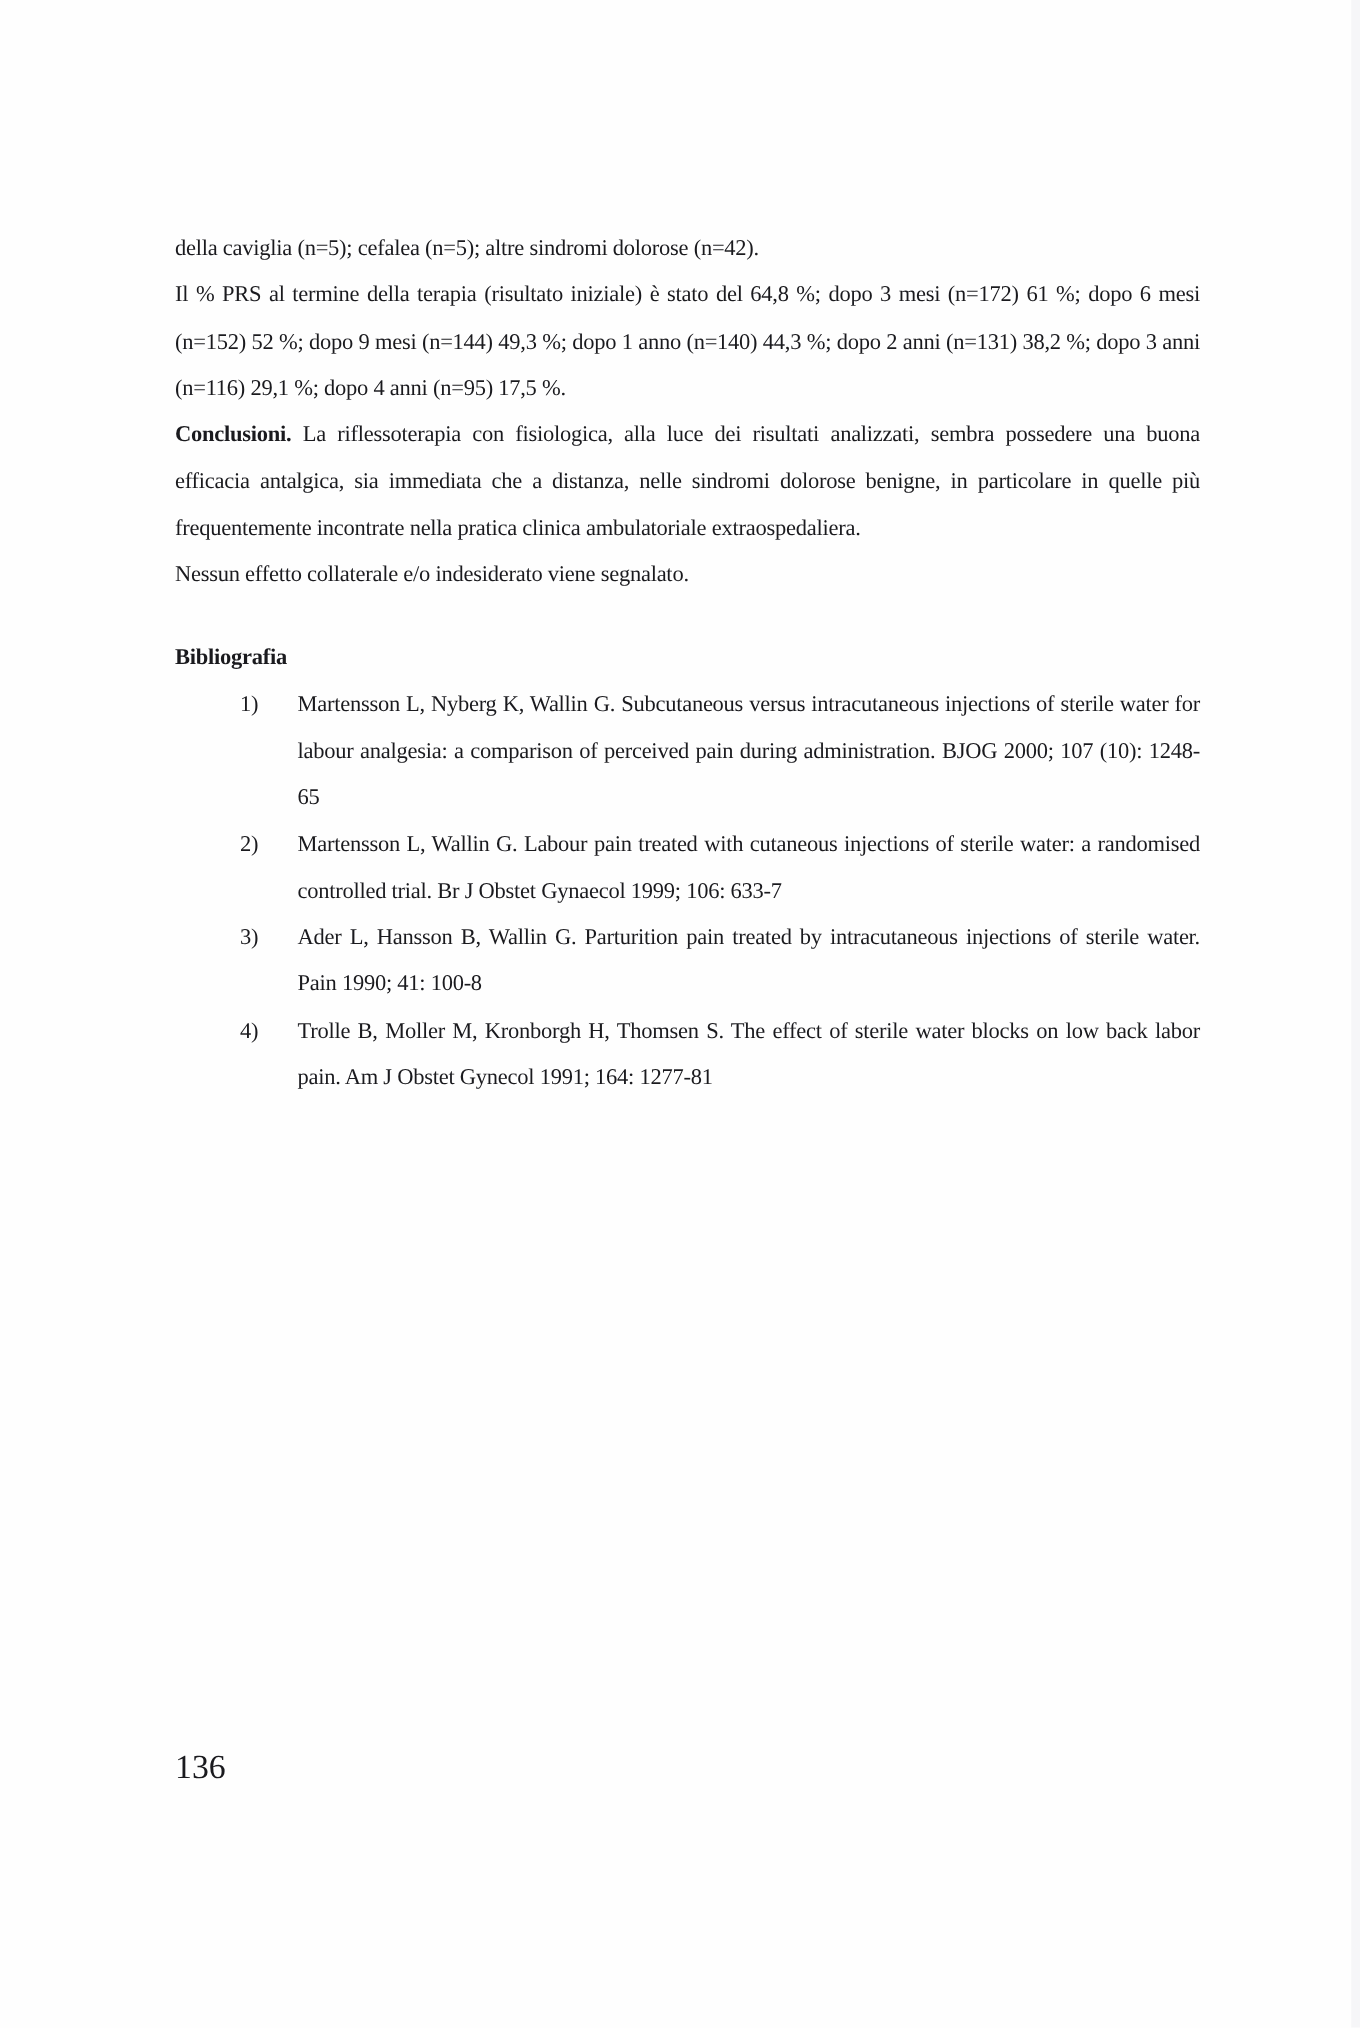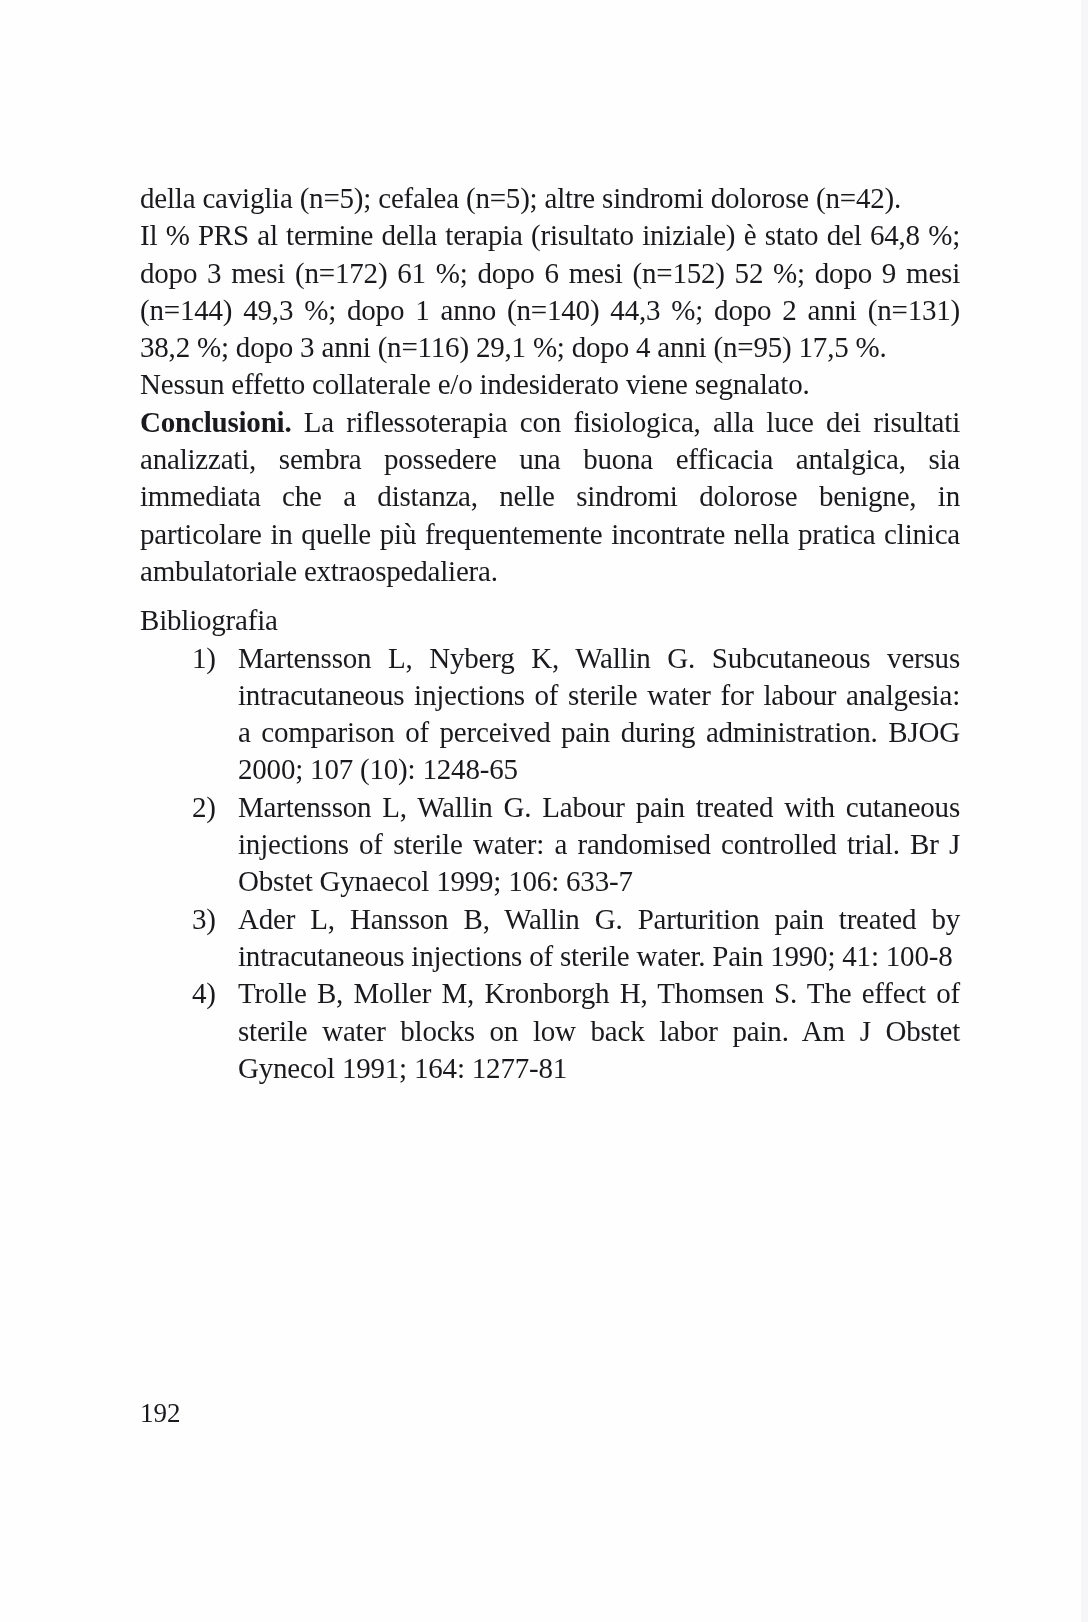--- a/index.html
+++ b/index.html
@@ -26,7 +26,7 @@
       left: 140px;
       top: 180px;
       width: 820px;
-      font-size: 29px;
+      font-size: 18px;
       line-height: 37.3px;
       letter-spacing: -0.2px;
     }

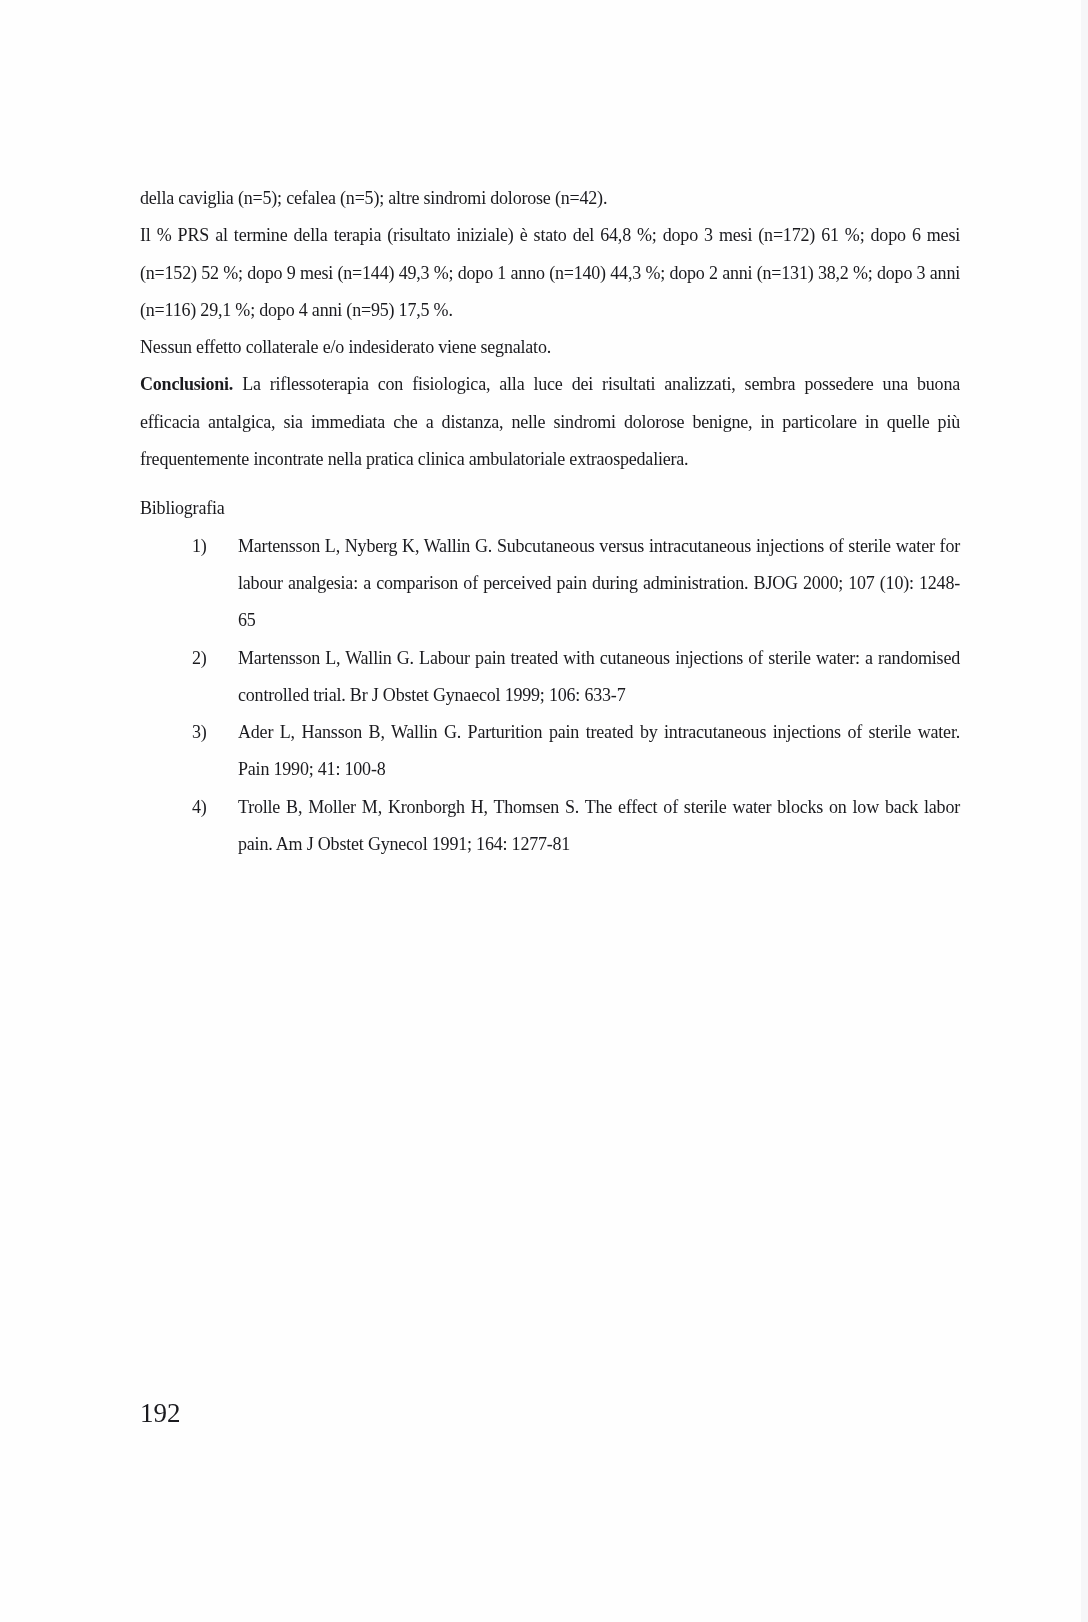--- a/index.html
+++ b/index.html
@@ -81,9 +81,9 @@
 
     <p class="para">della caviglia (n=5); cefalea (n=5); altre sindromi dolorose (n=42).</p>
     <p class="para">Il % PRS al termine della terapia (risultato iniziale) è stato del 64,8 %; dopo 3 mesi (n=172) 61 %; dopo 6 mesi (n=152) 52 %; dopo 9 mesi (n=144) 49,3 %; dopo 1 anno (n=140) 44,3 %; dopo 2 anni (n=131) 38,2 %; dopo 3 anni (n=116) 29,1 %; dopo 4 anni (n=95) 17,5 %.</p>
+    <p class="para"><span class="bold">Conclusioni.</span><span> La riflessoterapia con fisiologica, alla luce dei risultati analizzati, sembra possedere una buona efficacia antalgica, sia immediata che a distanza, nelle sindromi dolorose benigne, in particolare in quelle più frequentemente incontrate nella pratica clinica ambulatoriale extraospedaliera.</span></p>
+
     <p class="para last-line-left">Nessun effetto collaterale e/o indesiderato viene segnalato.</p>
-
-    <p class="para"><span class="bold">Conclusioni.</span><span> La riflessoterapia con fisiologica, alla luce dei risultati analizzati, sembra possedere una buona efficacia antalgica, sia immediata che a distanza, nelle sindromi dolorose benigne, in particolare in quelle più frequentemente incontrate nella pratica clinica ambulatoriale extraospedaliera.</span></p>
 
     <div class="section-heading">Bibliografia</div>
 

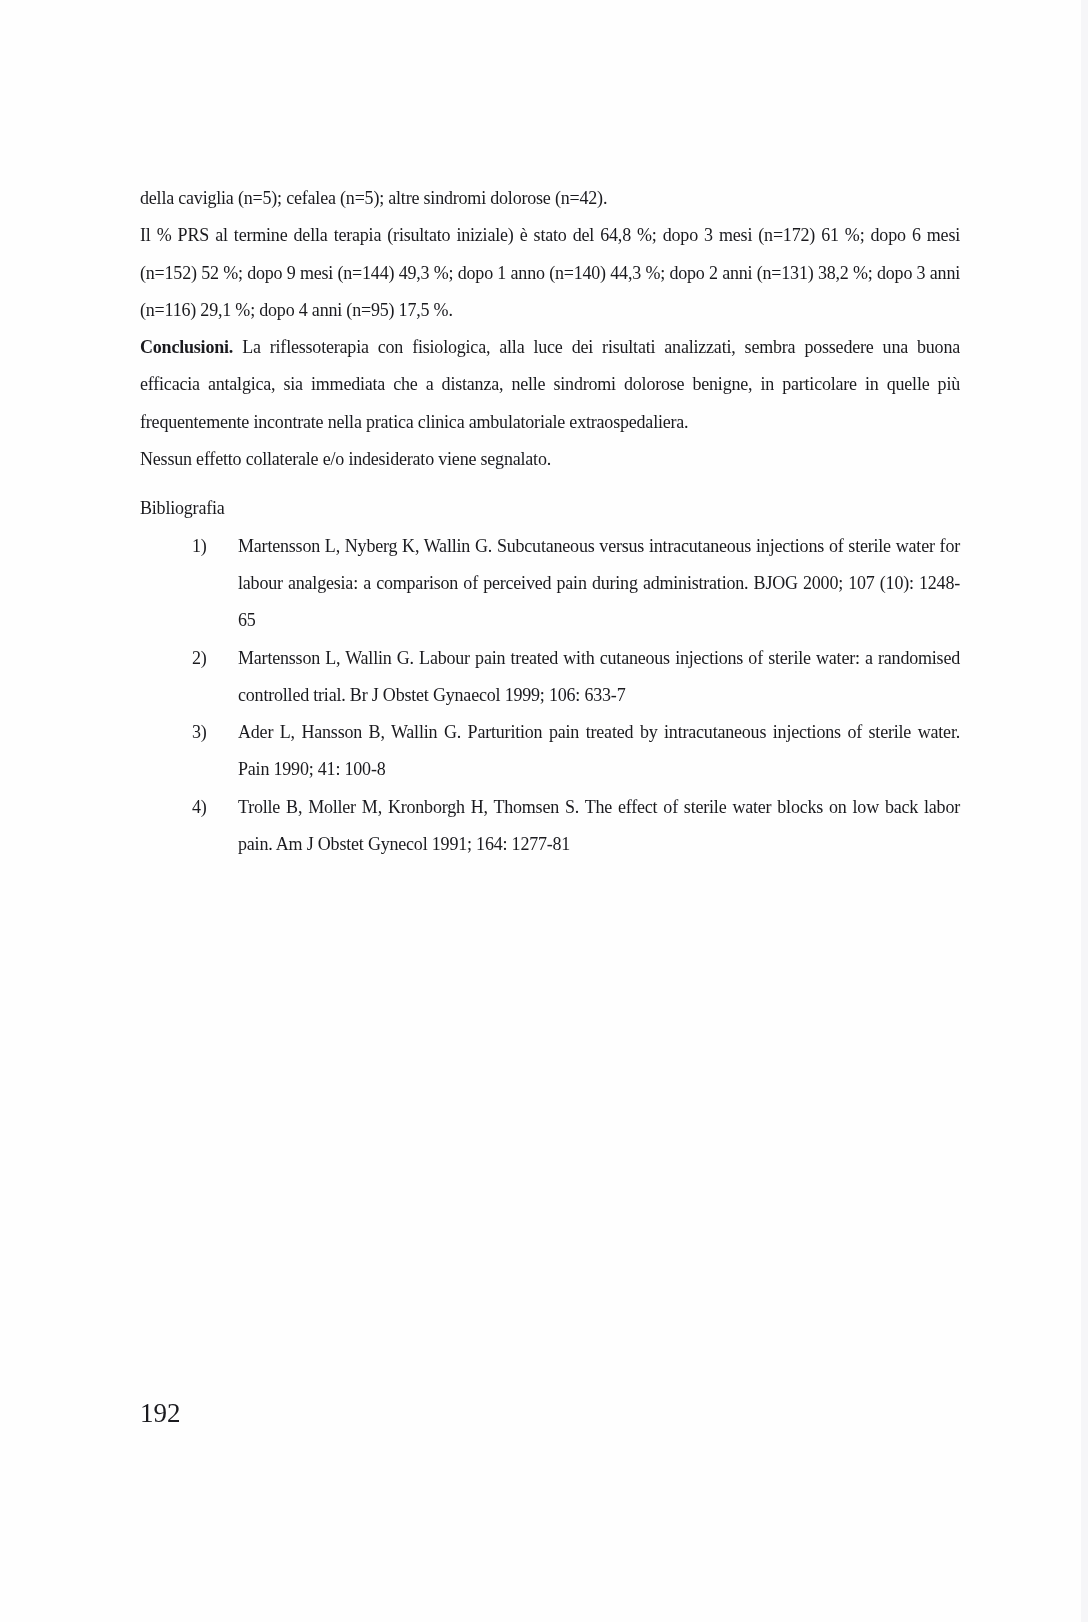--- a/index.html
+++ b/index.html
@@ -41,8 +41,8 @@
       font-weight: bold;
     }
     .section-heading {
-      font-weight: normal;
-      margin: 12px 0 0 0;
+      font-weight: bold;
+      margin: 29px 0 0 0;
       line-height: 37.3px;
     }
     .biblio-list {

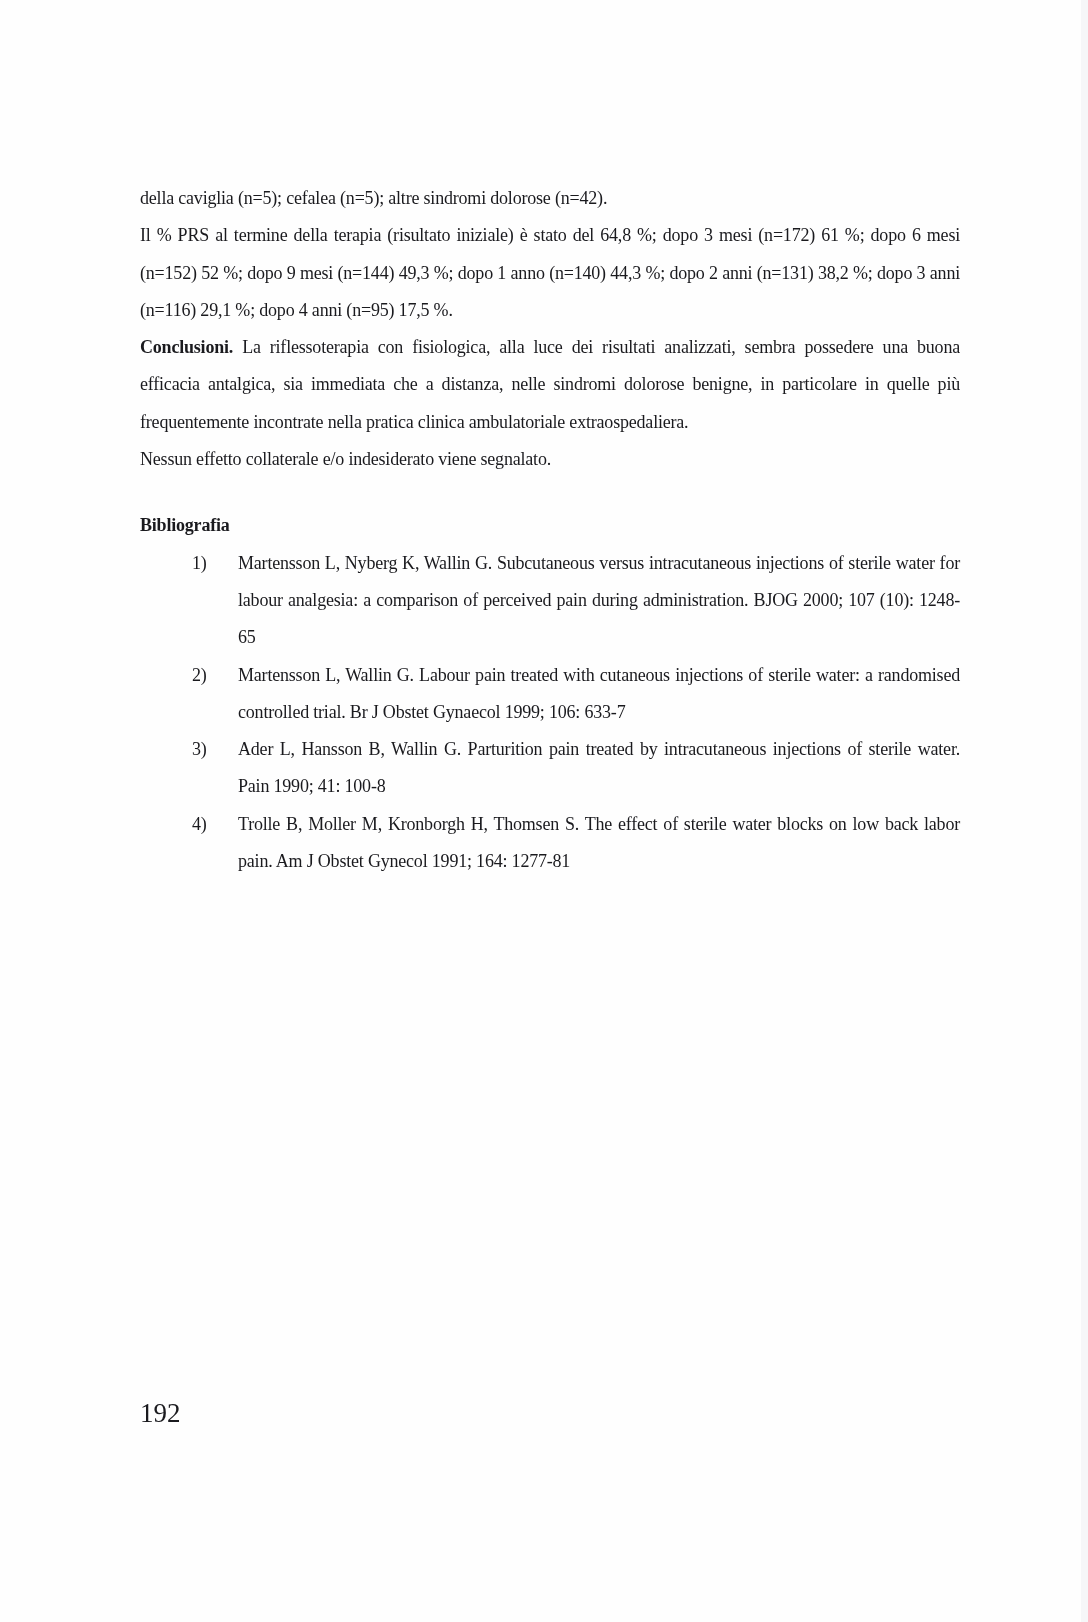--- a/index.html
+++ b/index.html
@@ -107,7 +107,7 @@
     </ol>
   </div>
 
-  <div class="page-number">192</div>
+  <div class="page-number">136</div>
 
   <div class="edge-mark" style="left:1081px;top:0;width:7px;height:1622px;background:#f6f6f8;"></div>
 </div>

